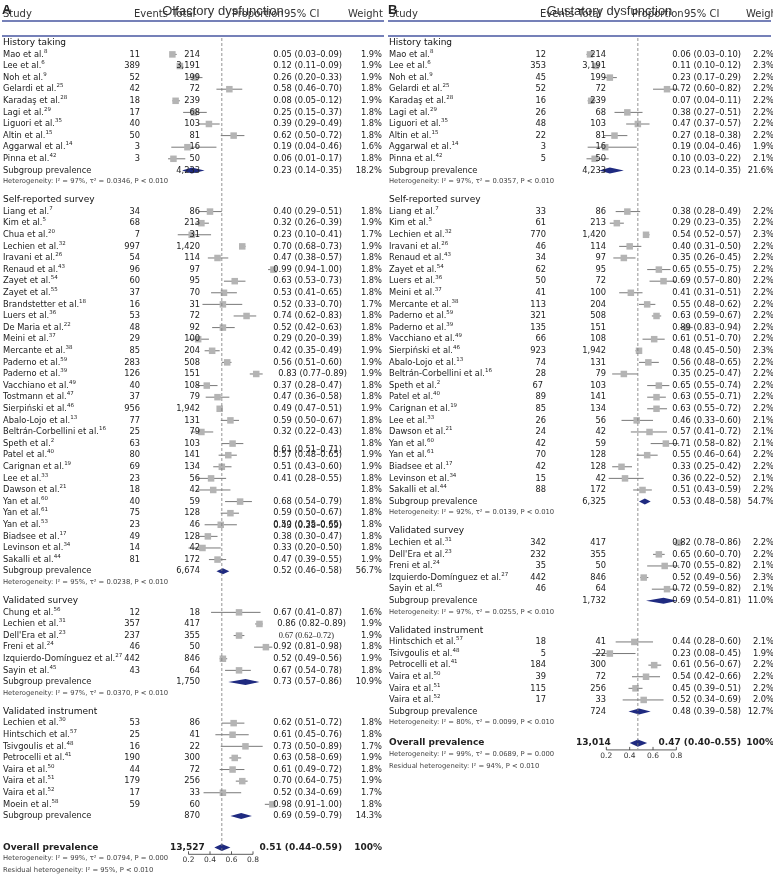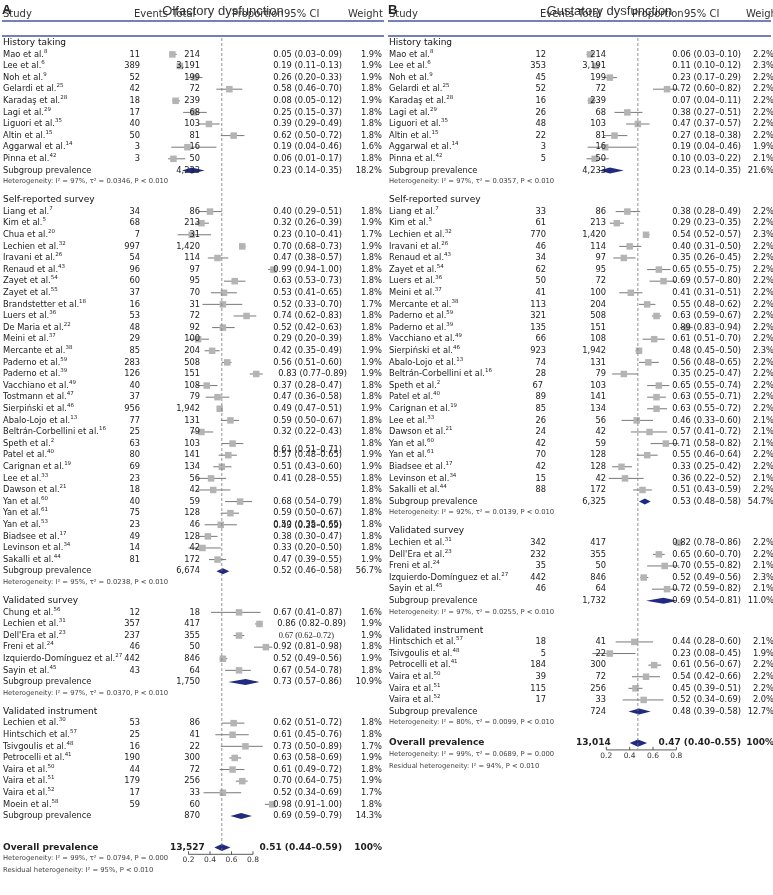--- a/index.html
+++ b/index.html
@@ -175,7 +175,7 @@
       <span class="c-study"><span>Lee et al.</span><sup>6</sup></span>
       <span class="c-ev" style="left: 110px;">389</span>
       <span class="c-tot" style="left: 170px;">3,191</span>
-      <span class="c-ci" style="right: 44px;">0.19 (0.11–0.13)</span>
+      <span class="c-ci" style="right: 44px;">0.12 (0.11–0.09)</span>
       <span class="c-w" style="left: 348px; width: 34px;">1.9%</span>
     </div>
     <div class="row " style="top: 71.8px;">

